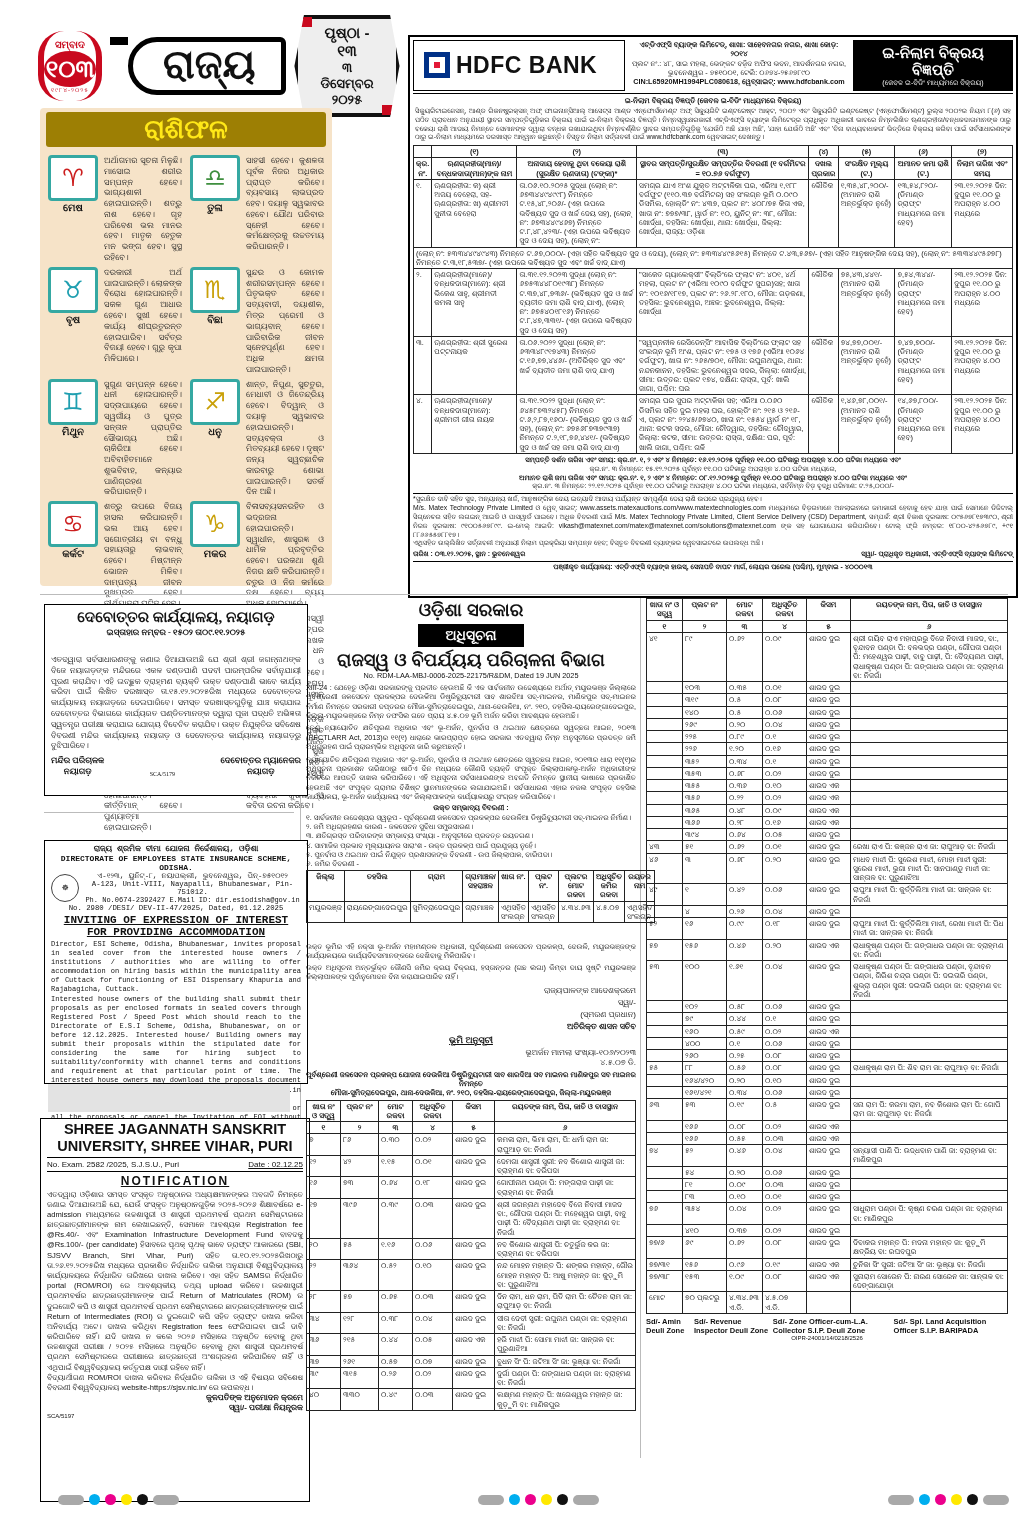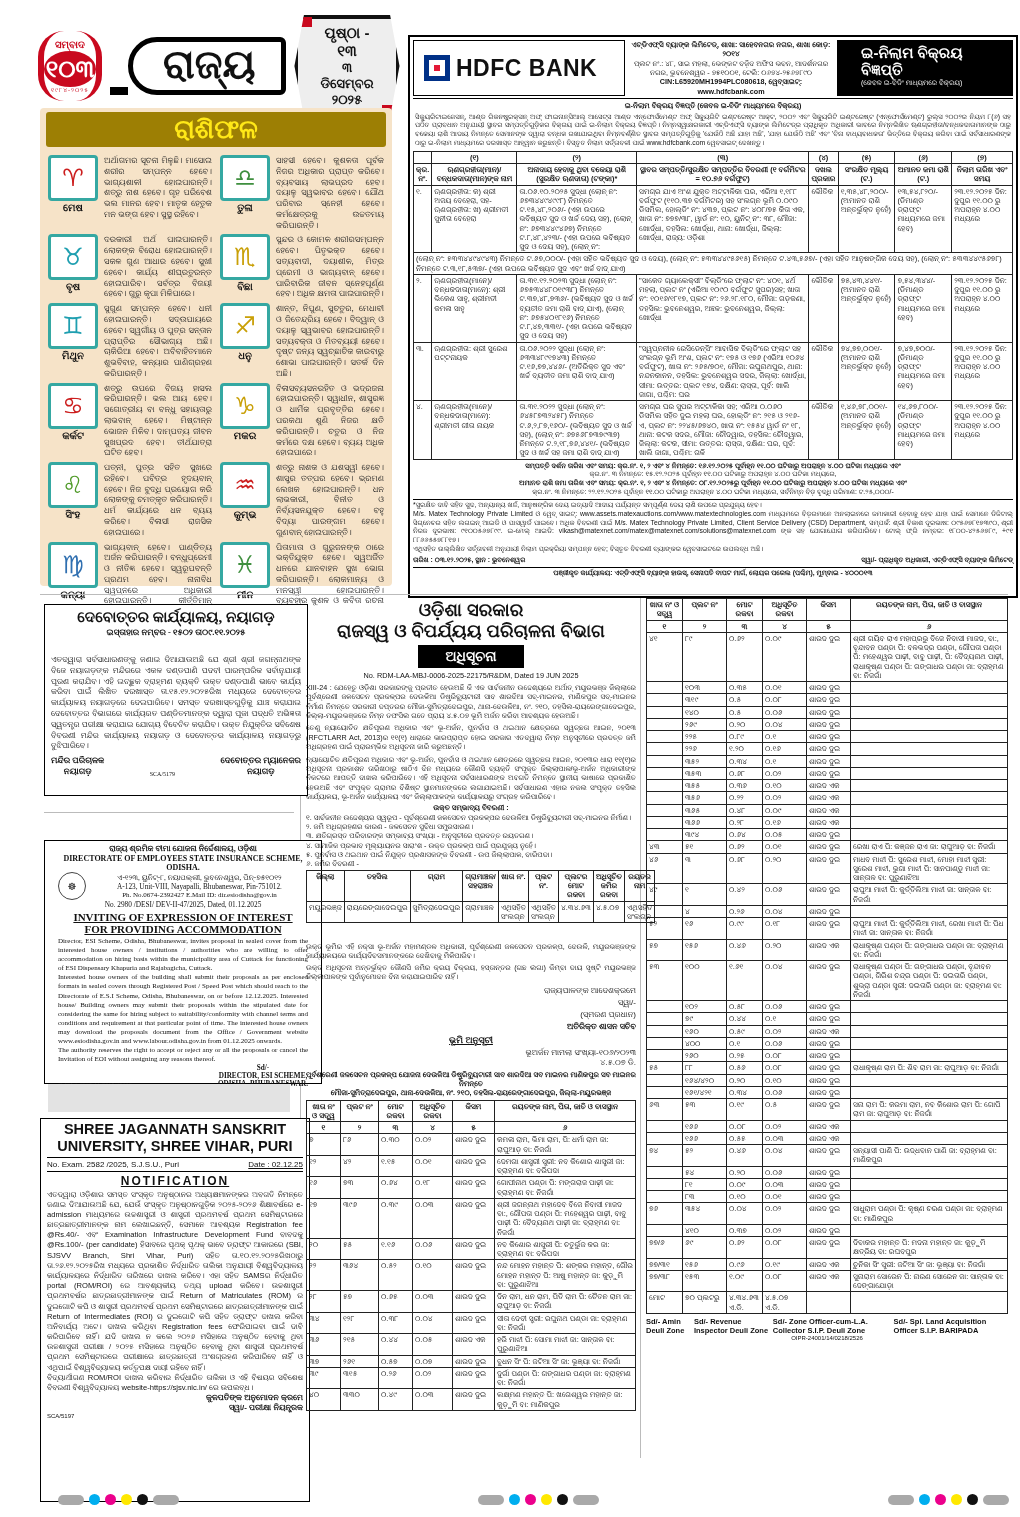--- a/index.html
+++ b/index.html
@@ -15,7 +15,7 @@
   .brandnum{background:#c9091e;color:#fff;font-size:24px;font-weight:bold;border-radius:50%;
             width:52px;height:36px;display:flex;align-items:center;justify-content:center}
   .brandsub{color:#c9091e;font-size:6px;letter-spacing:1px}
-  .sectionwrap{display:flex;align-items:flex-end}
+  .sectionwrap{display:flex;align-items:flex-start}
   .sectionpill{border:5px solid #000;border-radius:40px 8px 8px 40px;padding:2px 26px 6px 30px;
                font-size:40px;font-weight:bold;line-height:1;background:#fff}
   .pagehex{background:#eee;border:4px solid #111;clip-path:polygon(9% 0,91% 0,100% 50%,91% 100%,9% 100%,0 50%);

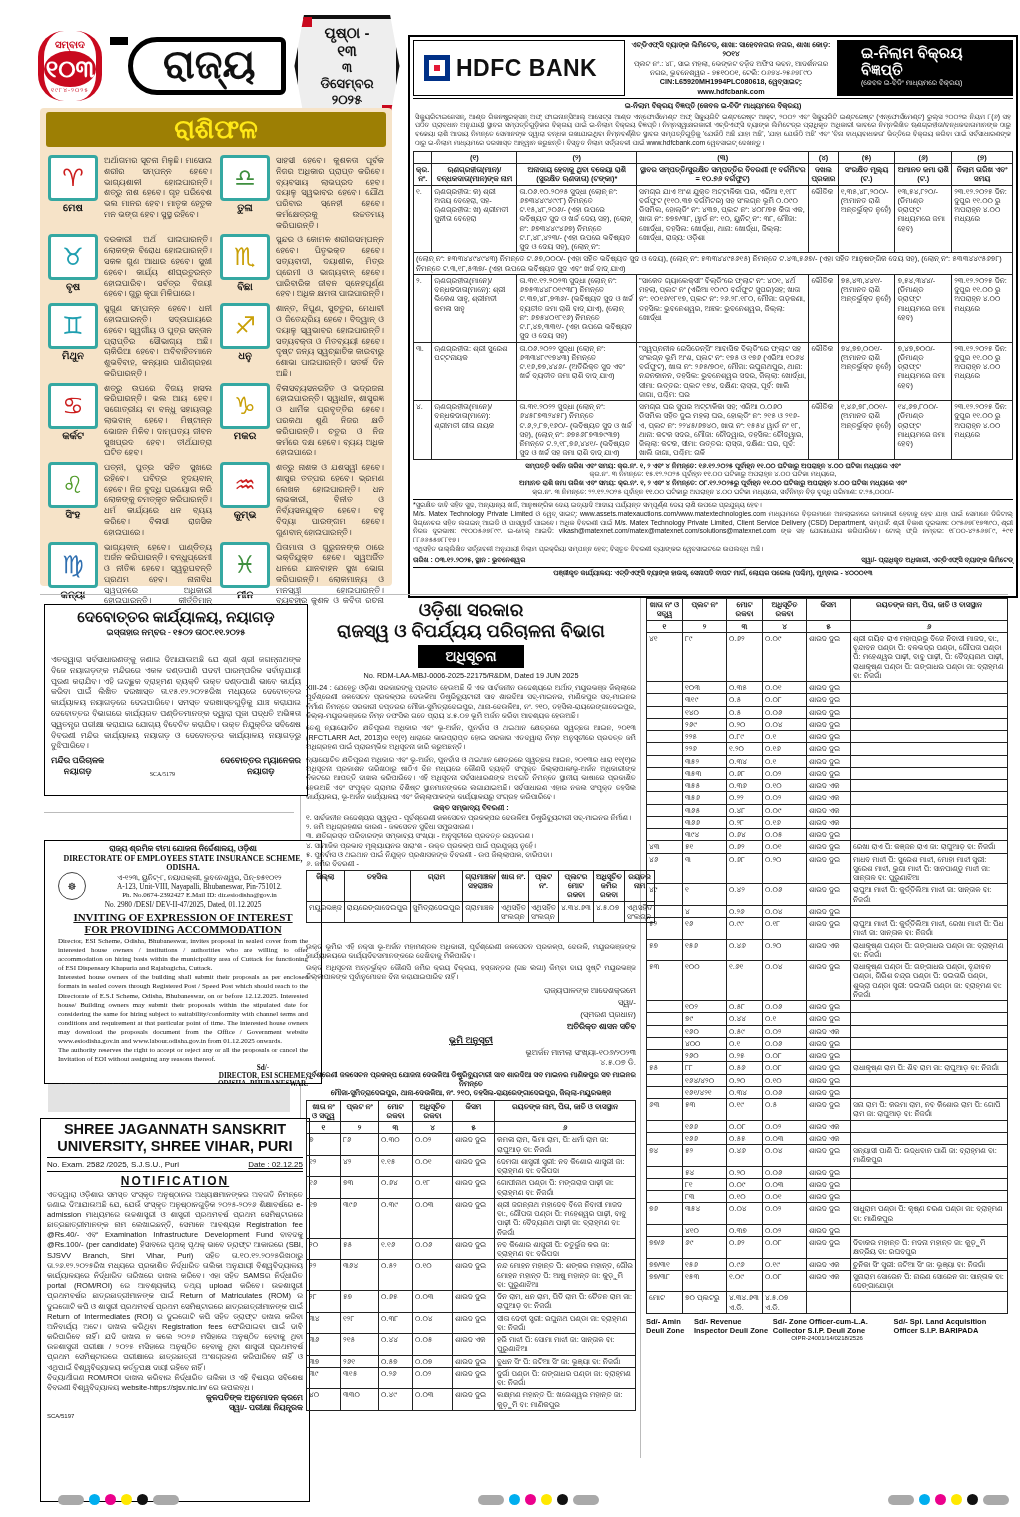--- a/index.html
+++ b/index.html
@@ -42,7 +42,7 @@
   .hdfcmark::before{content:"";position:absolute;inset:5px;background:#fff}
   .hdfcmark::after{content:"";position:absolute;inset:10px;background:#e31837}
   .hdfcword{font-size:23px;font-weight:bold;letter-spacing:0.5px}
-  .enilam{background:#000;color:#fff;text-align:left;padding:4px 24px}
+  .enilam{background:#000;color:#fff;text-align:center;padding:4px 16px}
   .enilam .t1{font-size:15px;font-weight:bold;line-height:1.15}
   .enilam .t2{font-size:7px}
   .tb{border-collapse:collapse;width:100%}

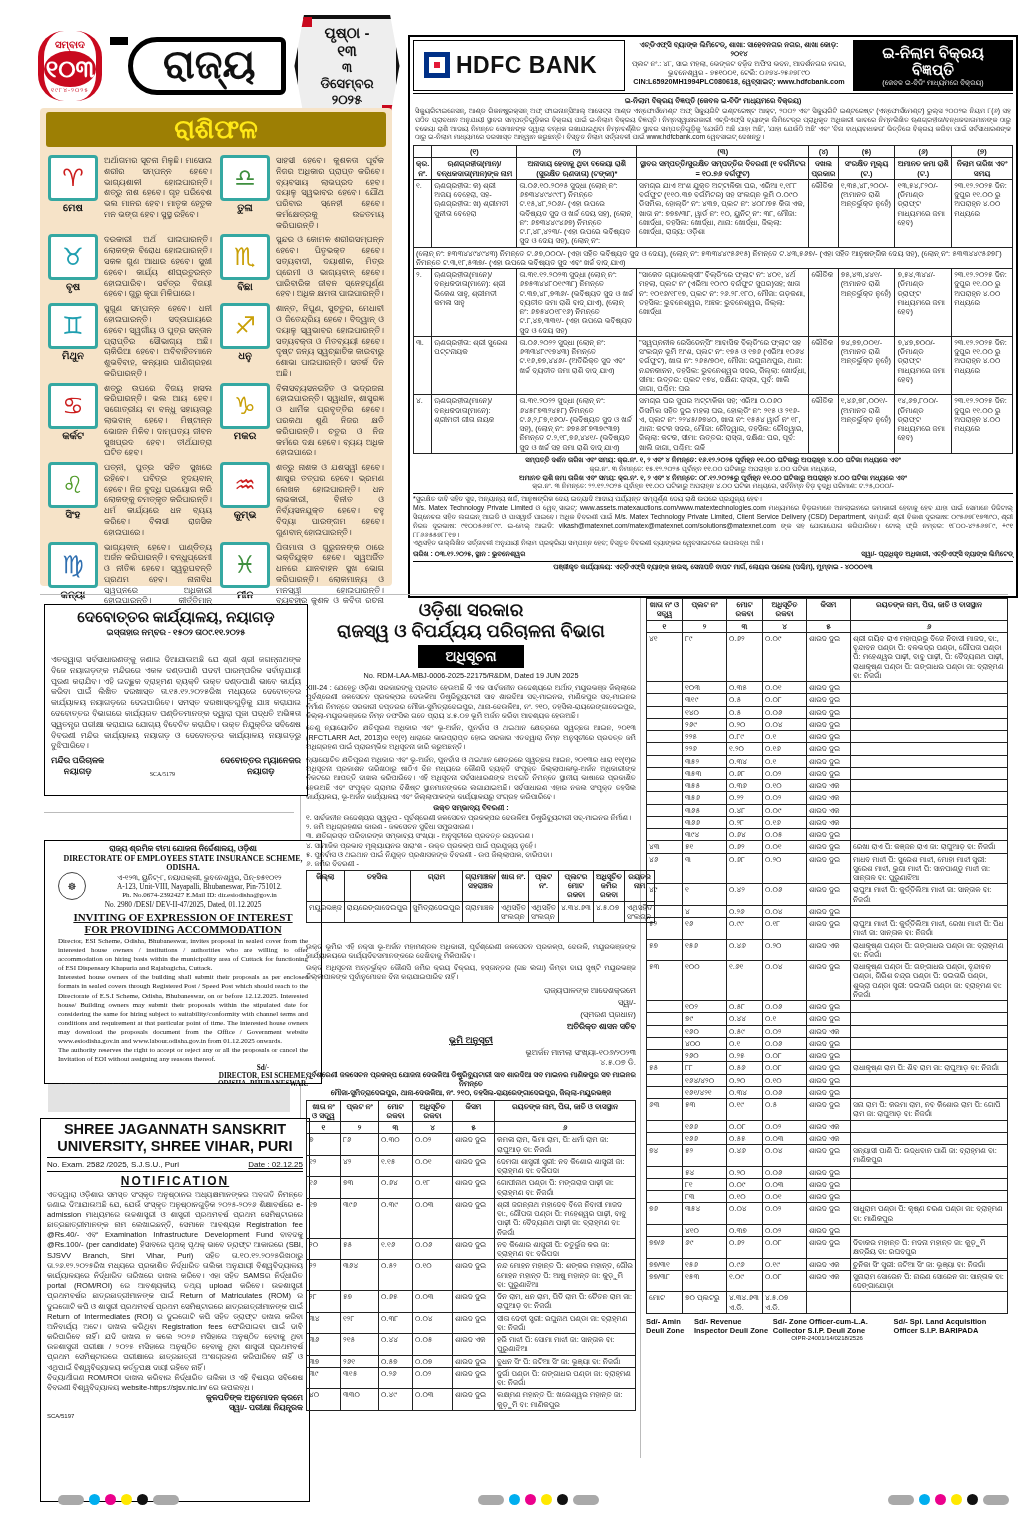--- a/index.html
+++ b/index.html
@@ -82,7 +82,7 @@
     </div>
   </div>
 
-  <div class="abs rashifal" style="left:40px;top:108px;width:352px;height:478px">
+  <div class="abs rashifal" style="left:40px;top:108px;width:292px;height:478px">
     <div class="rashihead">ରାଶିଫଳ</div>
     <div class="zgrid">
 

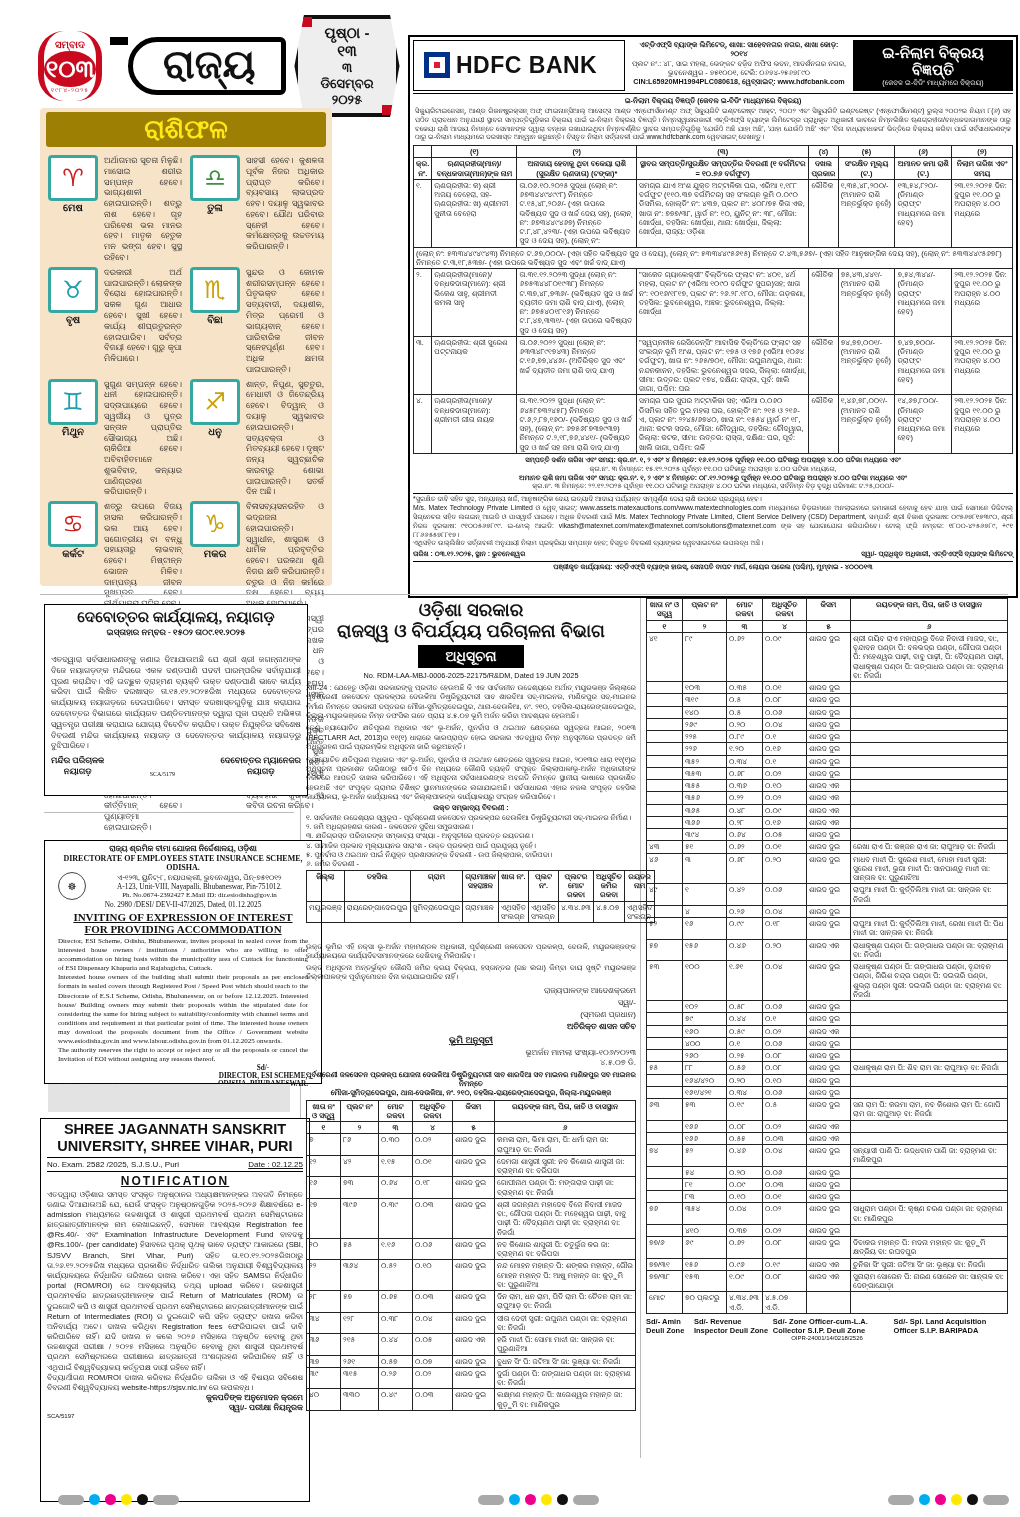--- a/index.html
+++ b/index.html
@@ -368,8 +368,8 @@
 
   <div class="abs" style="left:306px;top:600px;width:330px">
     <div class="c b" style="font-size:18px">ଓଡ଼ିଶା ସରକାର</div>
+    <div class="c"><span style="display:inline-block;background:#000;color:#fff;font-size:14px;font-weight:bold;padding:3px 28px;margin:3px 0">ଅଧିସୂଚନା</span></div>
     <div class="c b" style="font-size:18px">ରାଜସ୍ୱ ଓ ବିପର୍ଯ୍ୟୟ ପରିଚାଳନା ବିଭାଗ</div>
-    <div class="c"><span style="display:inline-block;background:#000;color:#fff;font-size:14px;font-weight:bold;padding:3px 28px;margin:3px 0">ଅଧିସୂଚନା</span></div>
     <div class="c" style="font-size:7.3px;margin-bottom:3px">No. RDM-LAA-MBJ-0006-2025-22175/R&amp;DM, Dated 19 JUN 2025</div>
     <div class="j small">XIII-24 : ଯେହେତୁ ଓଡ଼ିଶା ସରକାରଙ୍କୁ ପ୍ରତୀତ ହେଉଅଛି କି ଏକ ସାର୍ବଜନୀନ ଉଦ୍ଦେଶ୍ୟରେ ଅର୍ଥାତ୍ ମୟୂରଭଞ୍ଜ ଜିଲ୍ଲାରେ ପୂର୍ବଶ୍ରେଣୀ ଜଳସେଚନ ପ୍ରକଳ୍ପର ଦେଉଳିଆ ଡିଷ୍ଟ୍ରିବ୍ୟୁଟାରୀ ସାବ ଶାରଦିଆ ସବ୍-ମାଇନର, ମାଣିକପୁର ସବ୍-ମାଇନର ନିର୍ମାଣ ନିମନ୍ତେ ସରକାରୀ ଦପ୍ତରର ମୌଜା-ସୁମିତ୍ରାଦେଇପୁର, ଥାନା-ଦେଉଳିଆ, ନଂ. ୨୧୦, ତହସିଲ-ରାୟରେଙ୍ଗାଦେଇପୁର, ଜିଲ୍ଲା-ମୟୂରଭଞ୍ଜରେ ନିମ୍ନ ତଫସିଲ ଗତେ ପ୍ରାୟ ୪.୫.୦୭ ଭୂମି ଅର୍ଜନ କରିବା ଆବଶ୍ୟକ ହେଉଅଛି।</div>
     <div class="j small" style="margin-top:3px">ତେଣୁ ନ୍ୟାୟୋଚିତ କ୍ଷତିପୂରଣ ଅଧିକାର ଏବଂ ଭୂ-ଅର୍ଜନ, ପୁନର୍ବାସ ଓ ଥଇଥାନ କ୍ଷେତ୍ରରେ ସ୍ୱଚ୍ଛତା ଆଇନ, ୨୦୧୩ (RFCTLARR Act, 2013)ର ୧୧(୧) ଧାରାରେ ଭାରପ୍ରାପ୍ତ ହୋଇ ସରକାର ଏତଦ୍ୱାରା ନିମ୍ନ ଅନୁସୂଚୀରେ ପ୍ରଦତ୍ତ ଜମି ଅଧିଗ୍ରହଣ ପାଇଁ ପ୍ରାରମ୍ଭିକ ଅଧିସୂଚନା ଜାରି କରୁଅଛନ୍ତି।</div>

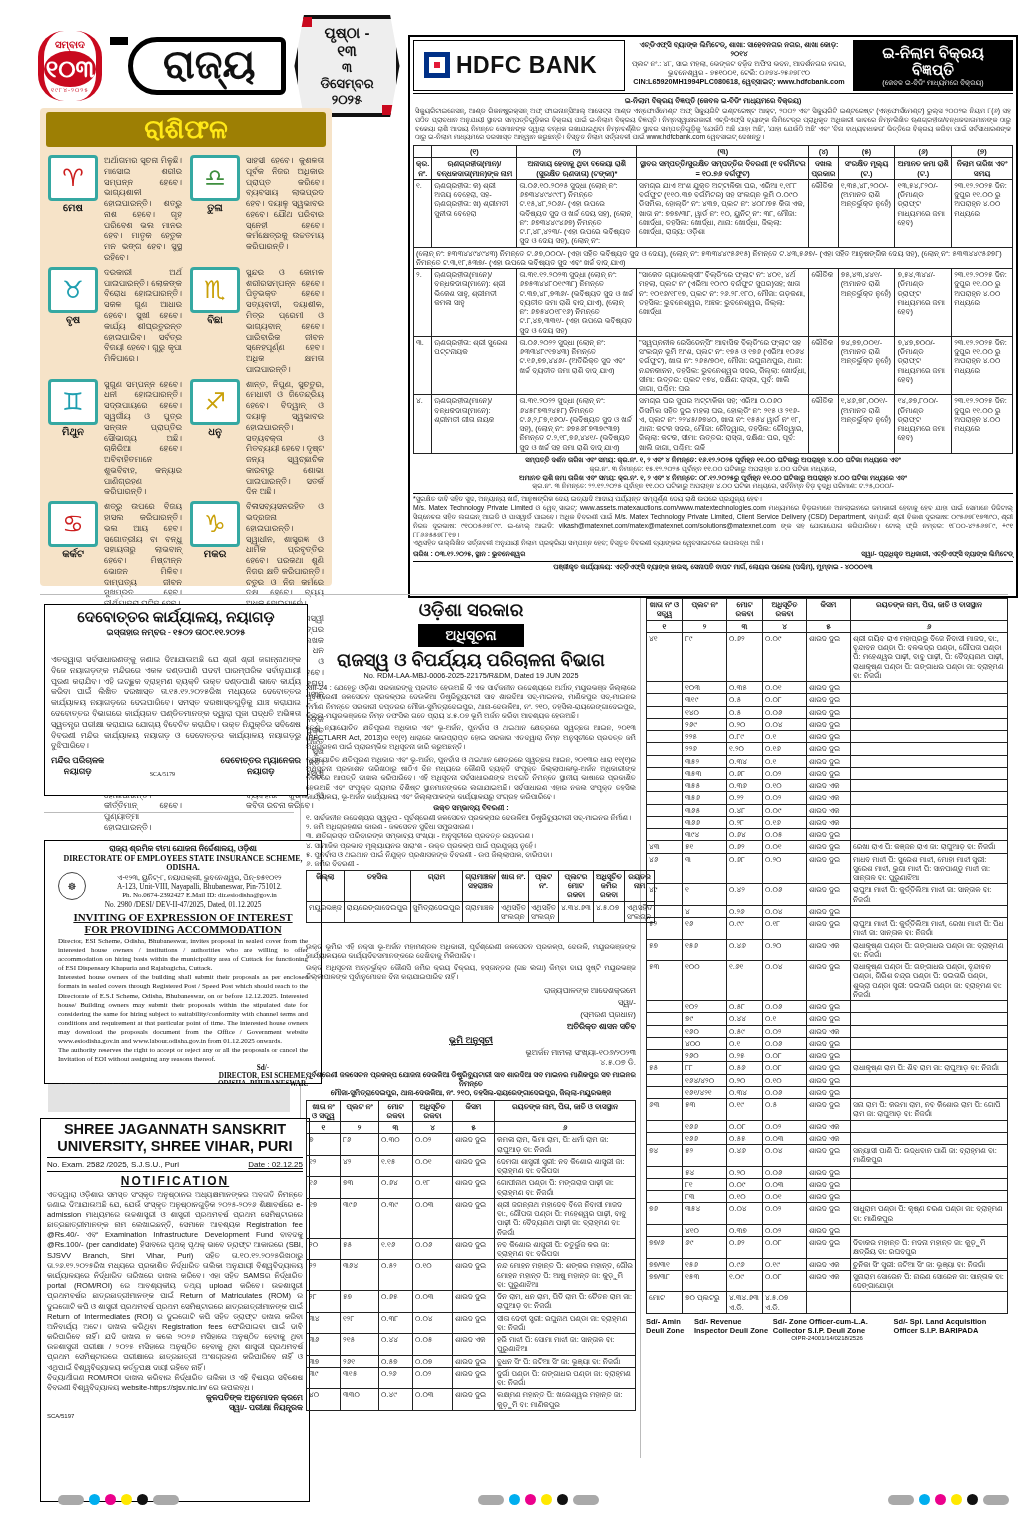--- a/index.html
+++ b/index.html
@@ -321,7 +321,7 @@
   </div>
 
   <div class="abs hline" style="left:44px;top:812px;width:250px"></div>
-  <div class="abs inbox" style="left:44px;top:840px;width:250px;height:236px;padding:3px 13px;font-family:Liberation Serif, serif">
+  <div class="abs inbox" style="left:44px;top:840px;width:250px;height:236px;padding:3px 6px;font-family:Liberation Mono, monospace">
     <div class="c b" style="font-size:8px">ରାଜ୍ୟ ଶ୍ରମିକ ବୀମା ଯୋଜନା ନିର୍ଦ୍ଦେଶାଳୟ, ଓଡ଼ିଶା</div>
     <div class="c b" style="font-size:8px">DIRECTORATE OF EMPLOYEES STATE INSURANCE SCHEME, ODISHA.</div>
     <div style="display:flex;gap:5px;align-items:center">

